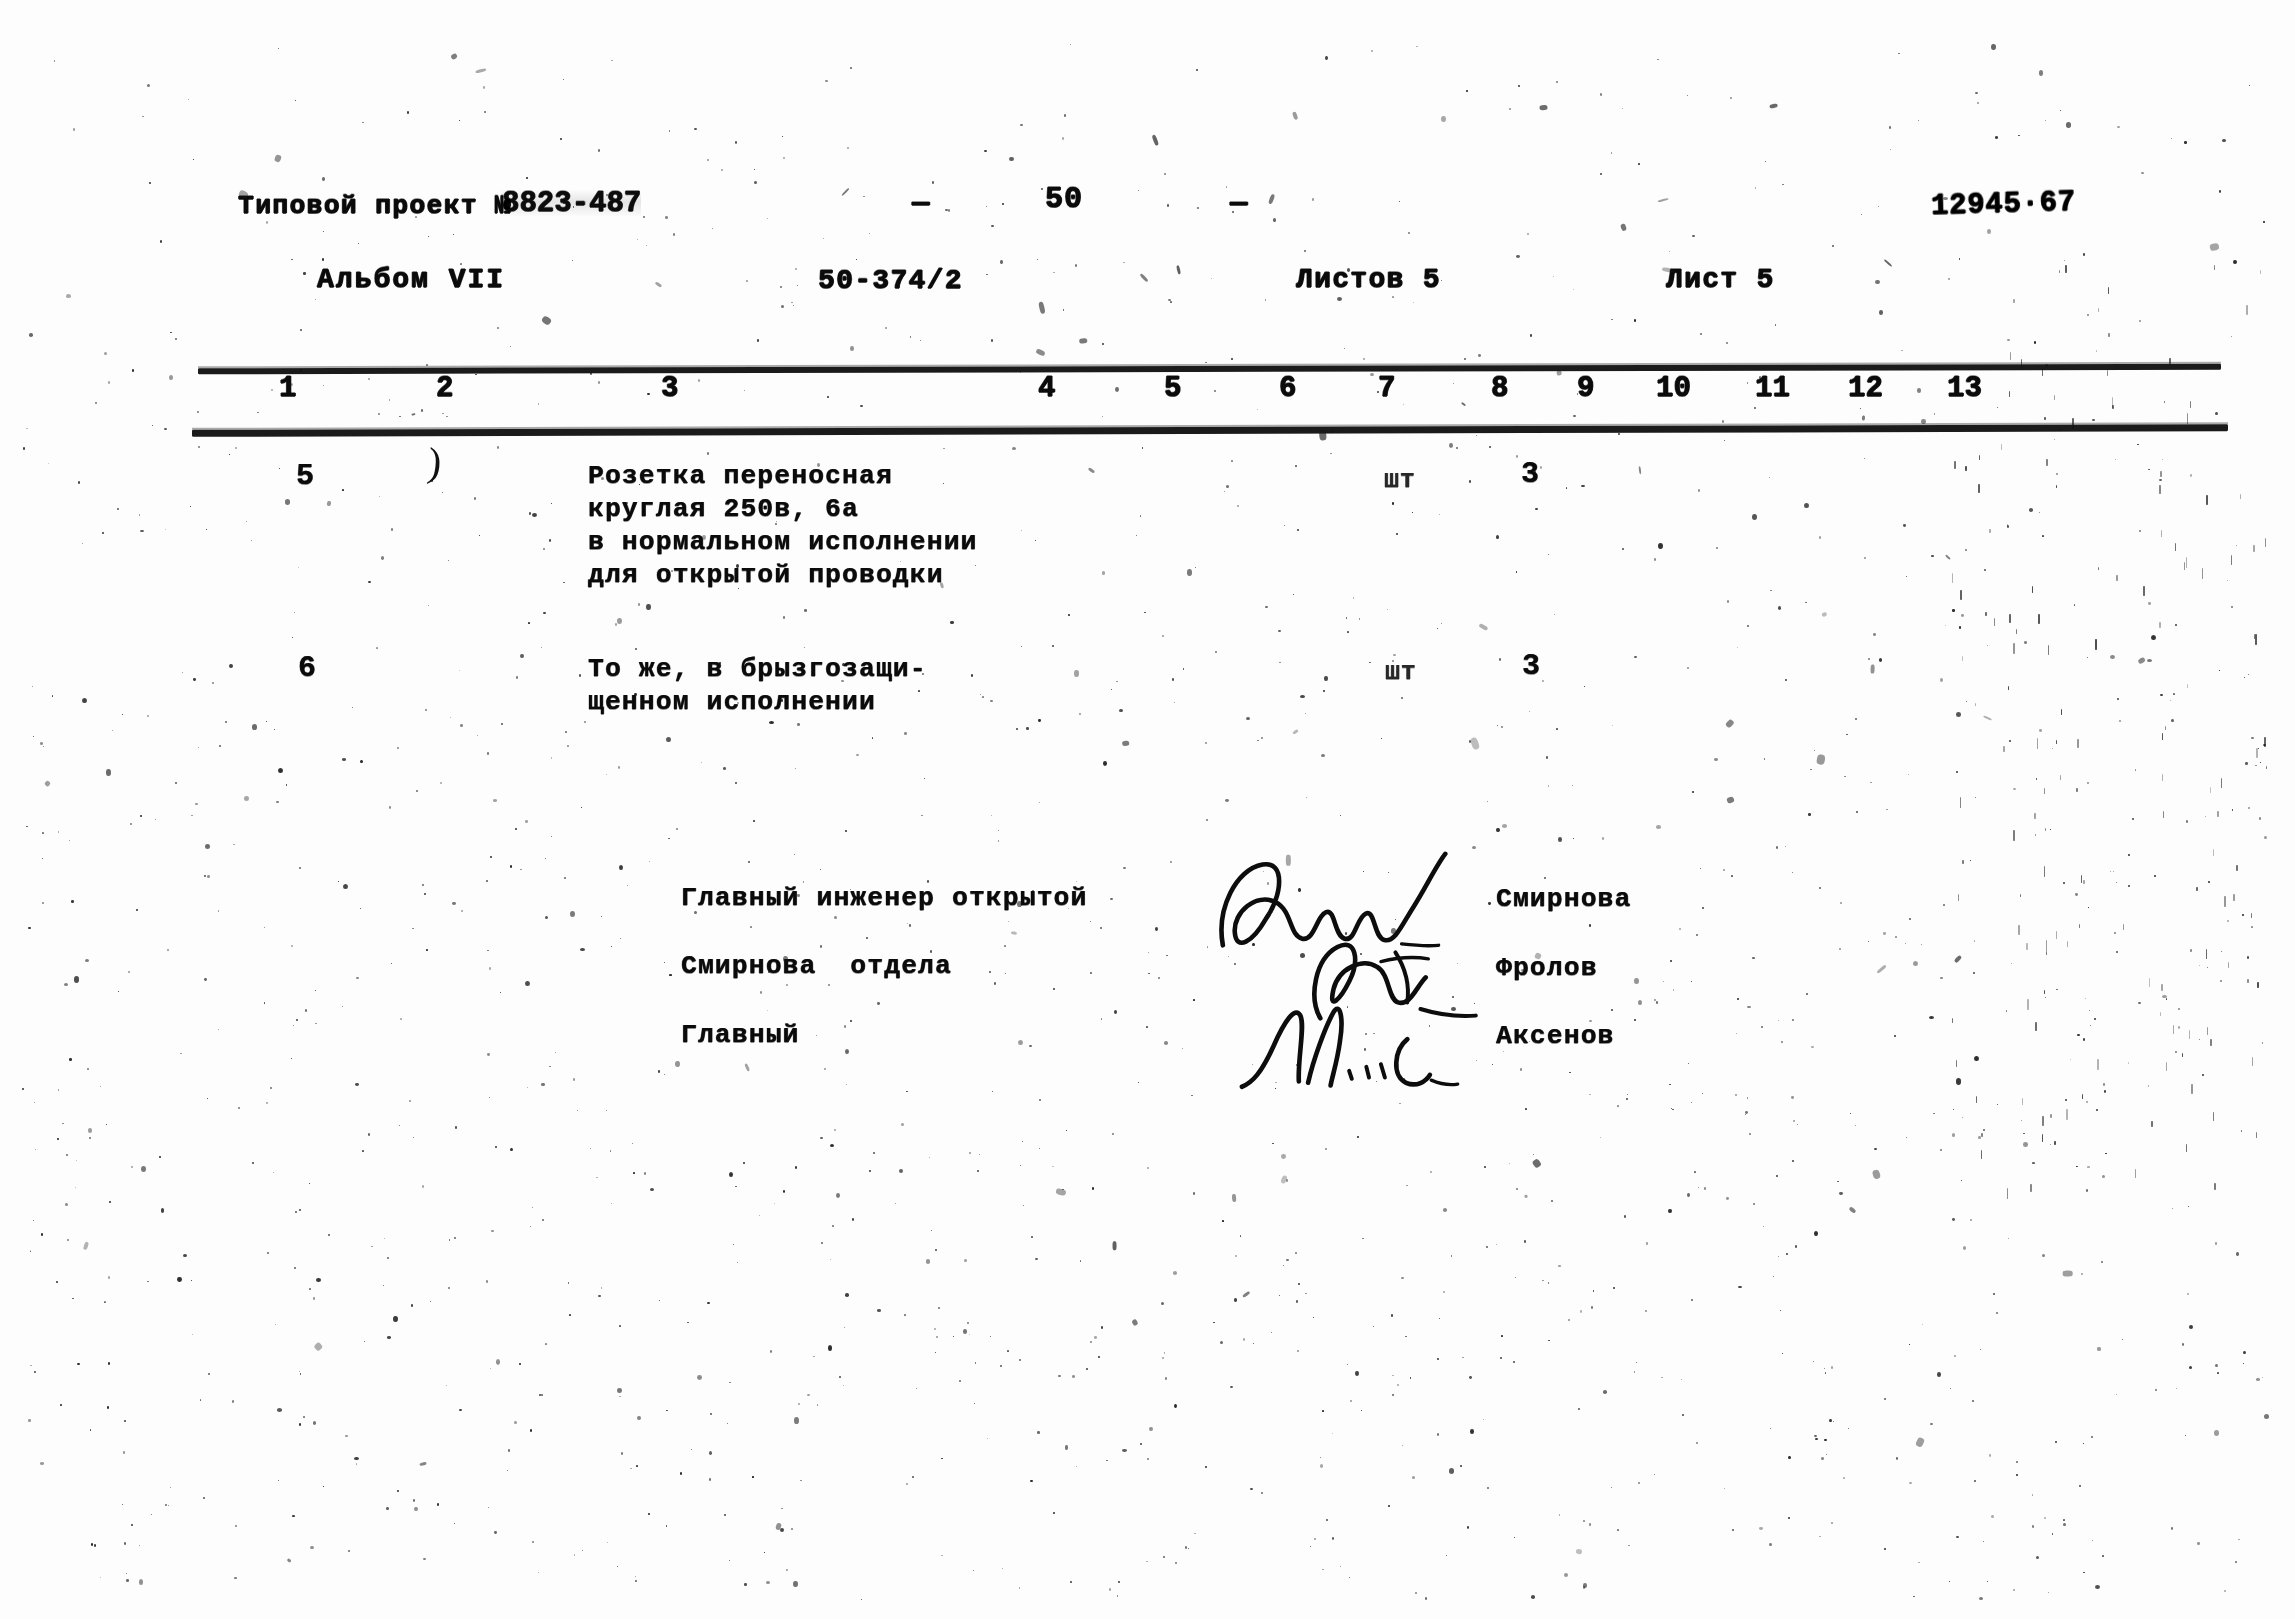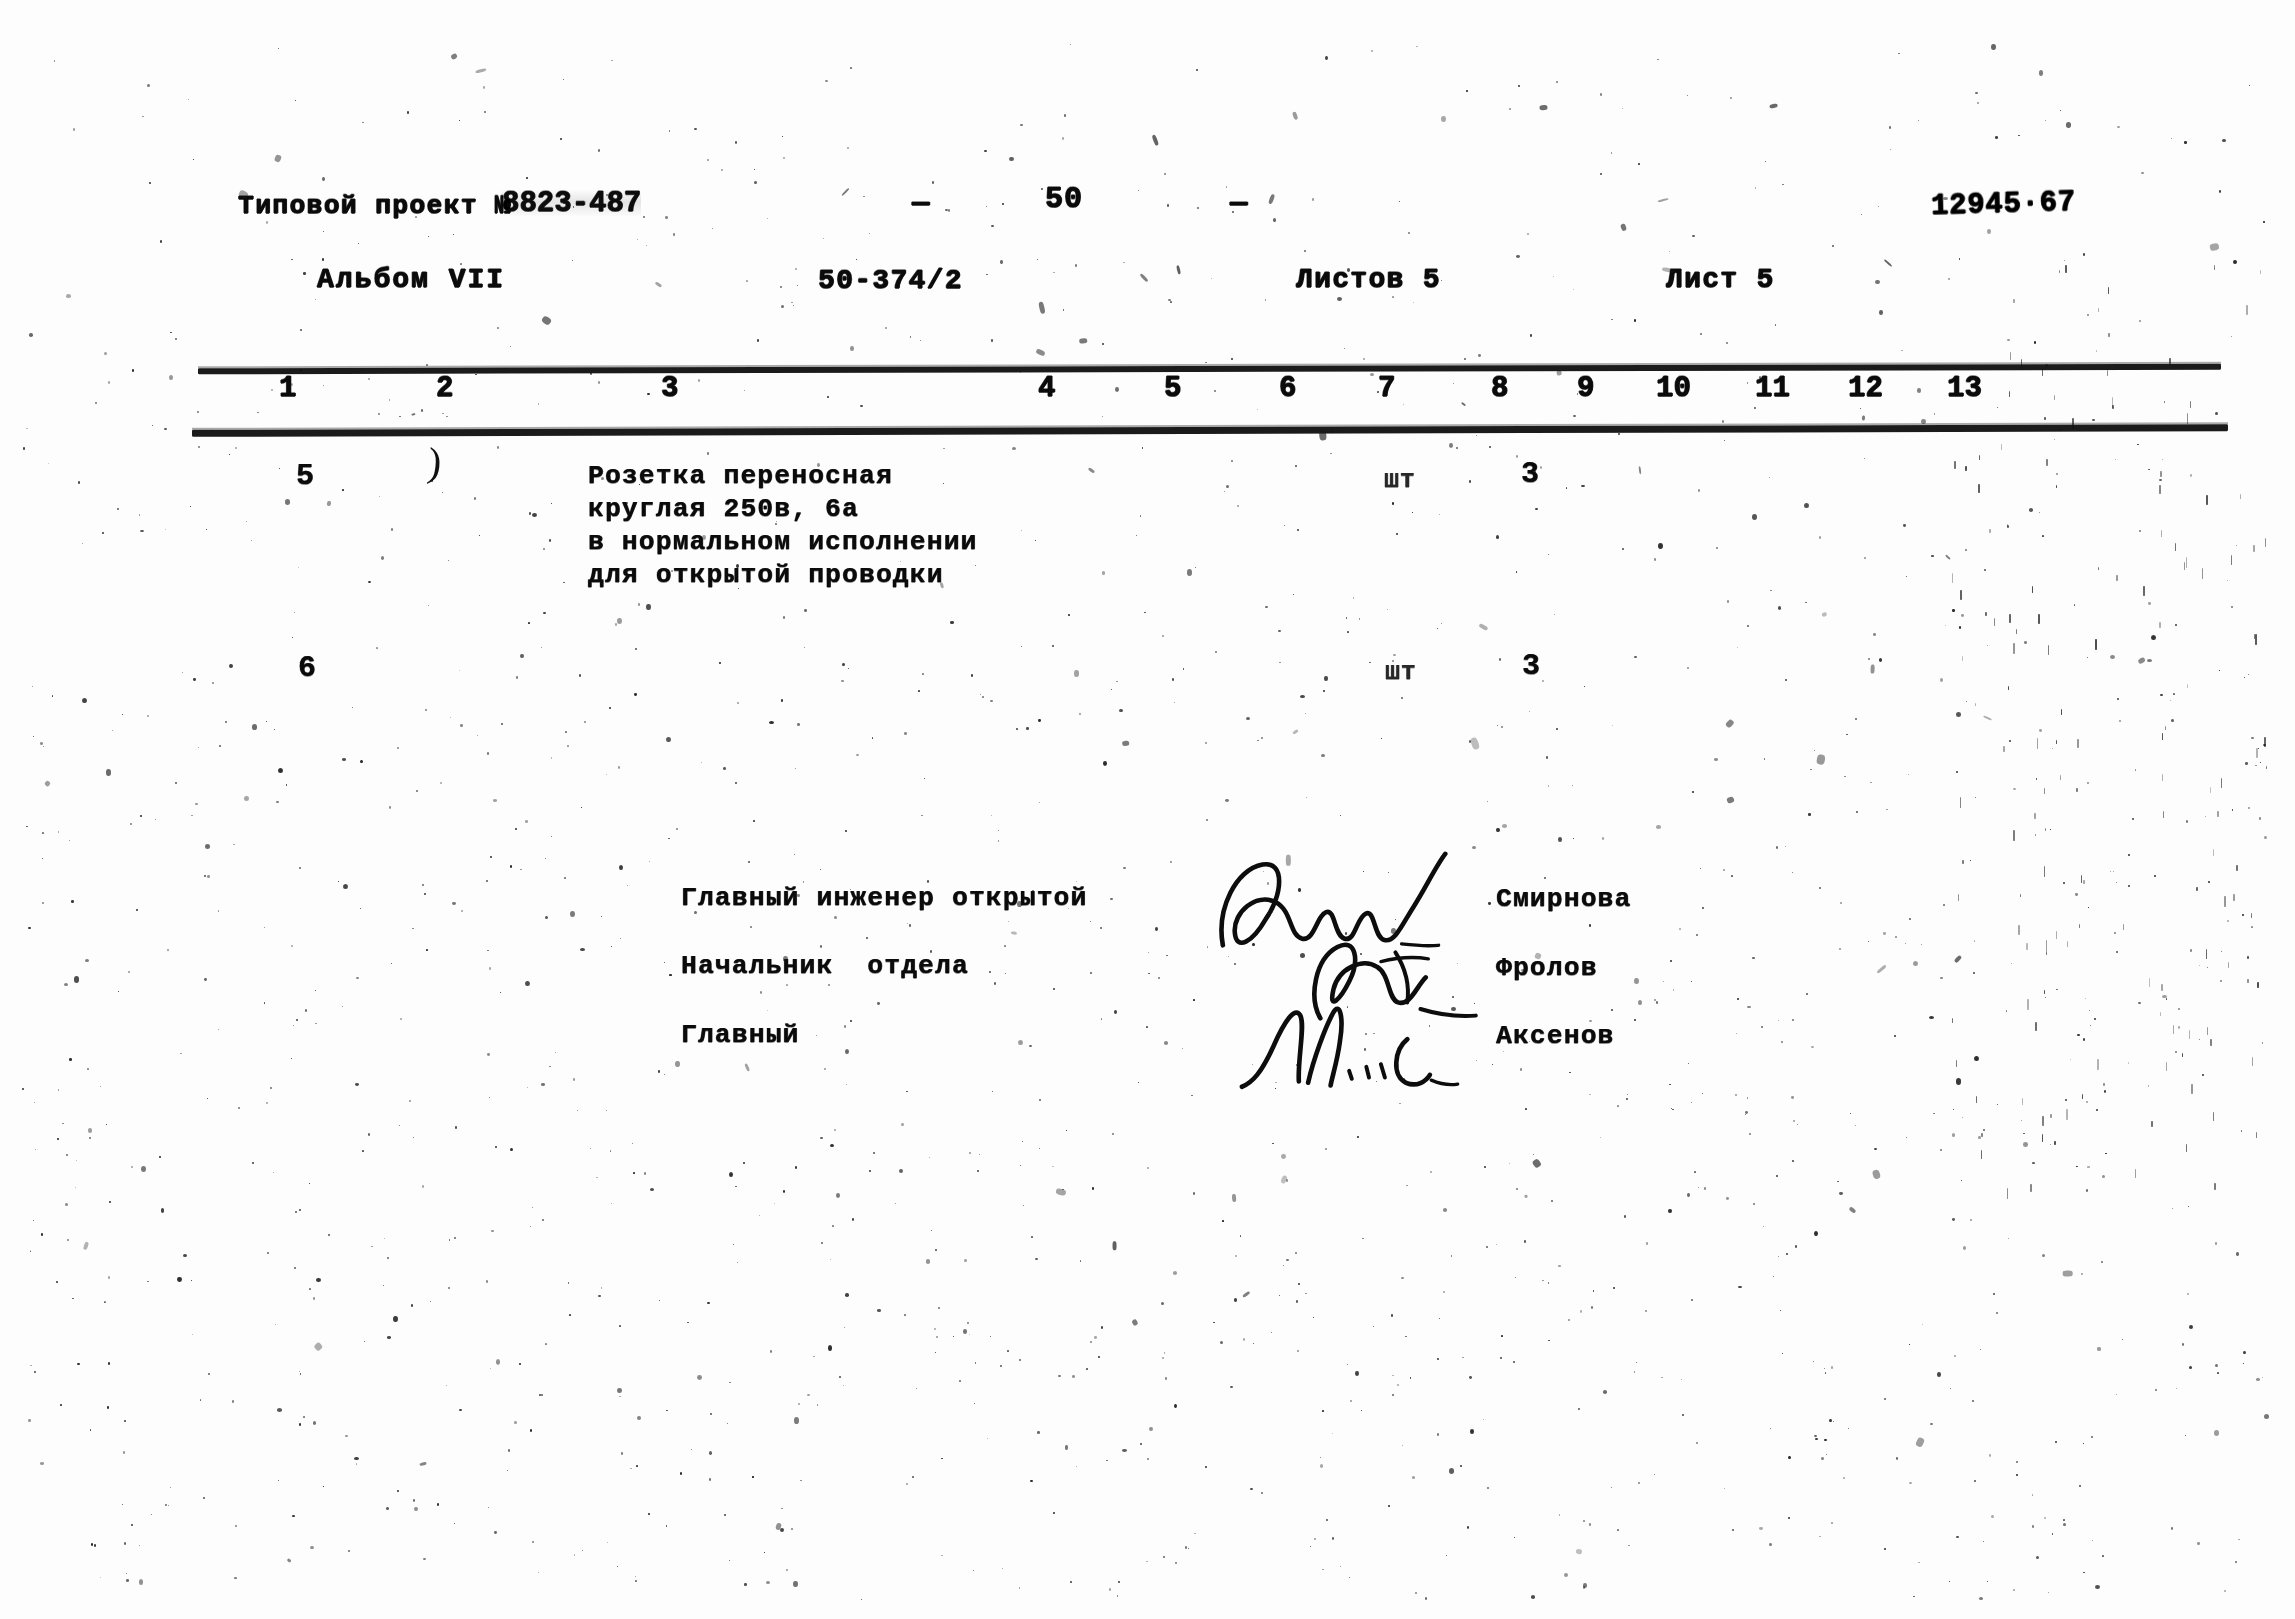--- a/index.html
+++ b/index.html
@@ -251,6 +251,8 @@
 
   <div class="tw rownum" id="row6-num">6</div>
 
+  <div class="tw desc" id="row6-desc">То же, в брызгозащи-
+щенном исполнении</div>
 
   <div class="tw unit faint" id="row6-unit">шт</div>
 

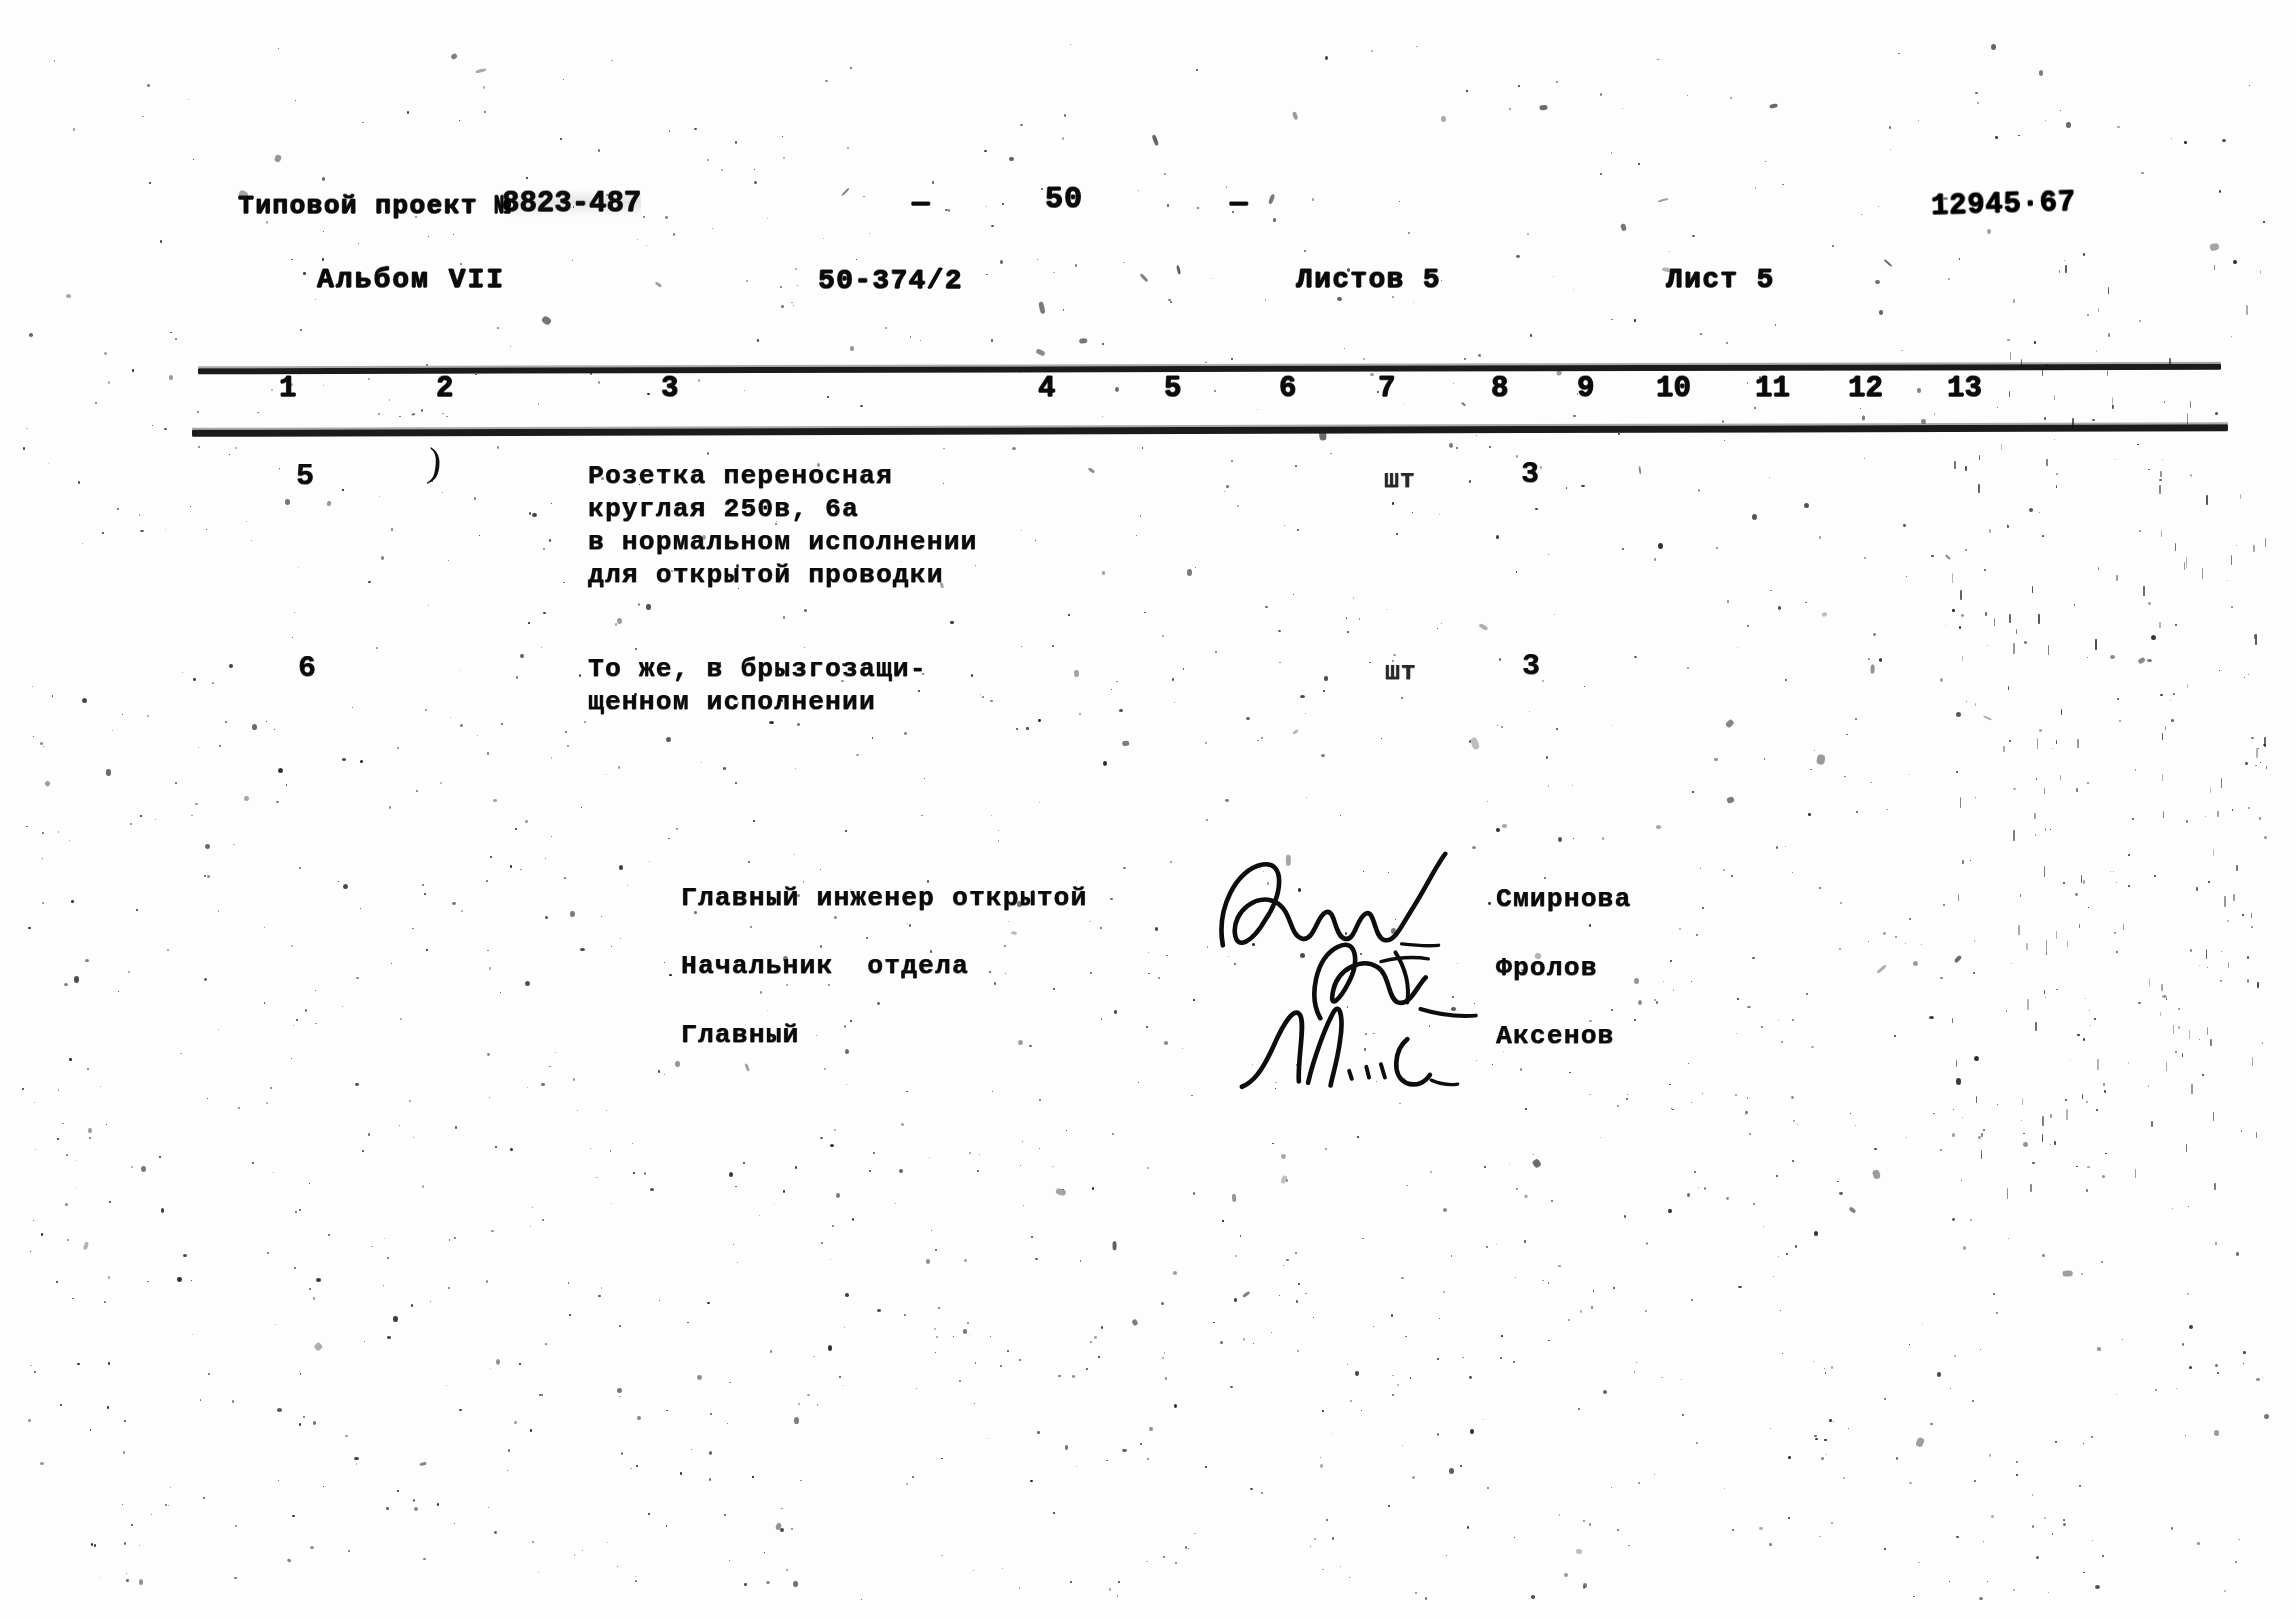--- a/index.html
+++ b/index.html
@@ -261,7 +261,7 @@
   <div class="tw sig-label" id="sig1-label">Главный инженер открытой</div>
   <div class="tw sig-name" id="sig1-name">Смирнова</div>
 
-  <div class="tw sig-label" id="sig2-label">Начальник  отдела</div>
+  <div class="tw sig-label" id="sig2-label">Смирнова  отдела</div>
   <div class="tw sig-name" id="sig2-name">Фролов</div>
 
   <div class="tw sig-label" id="sig3-label">Главный</div>

